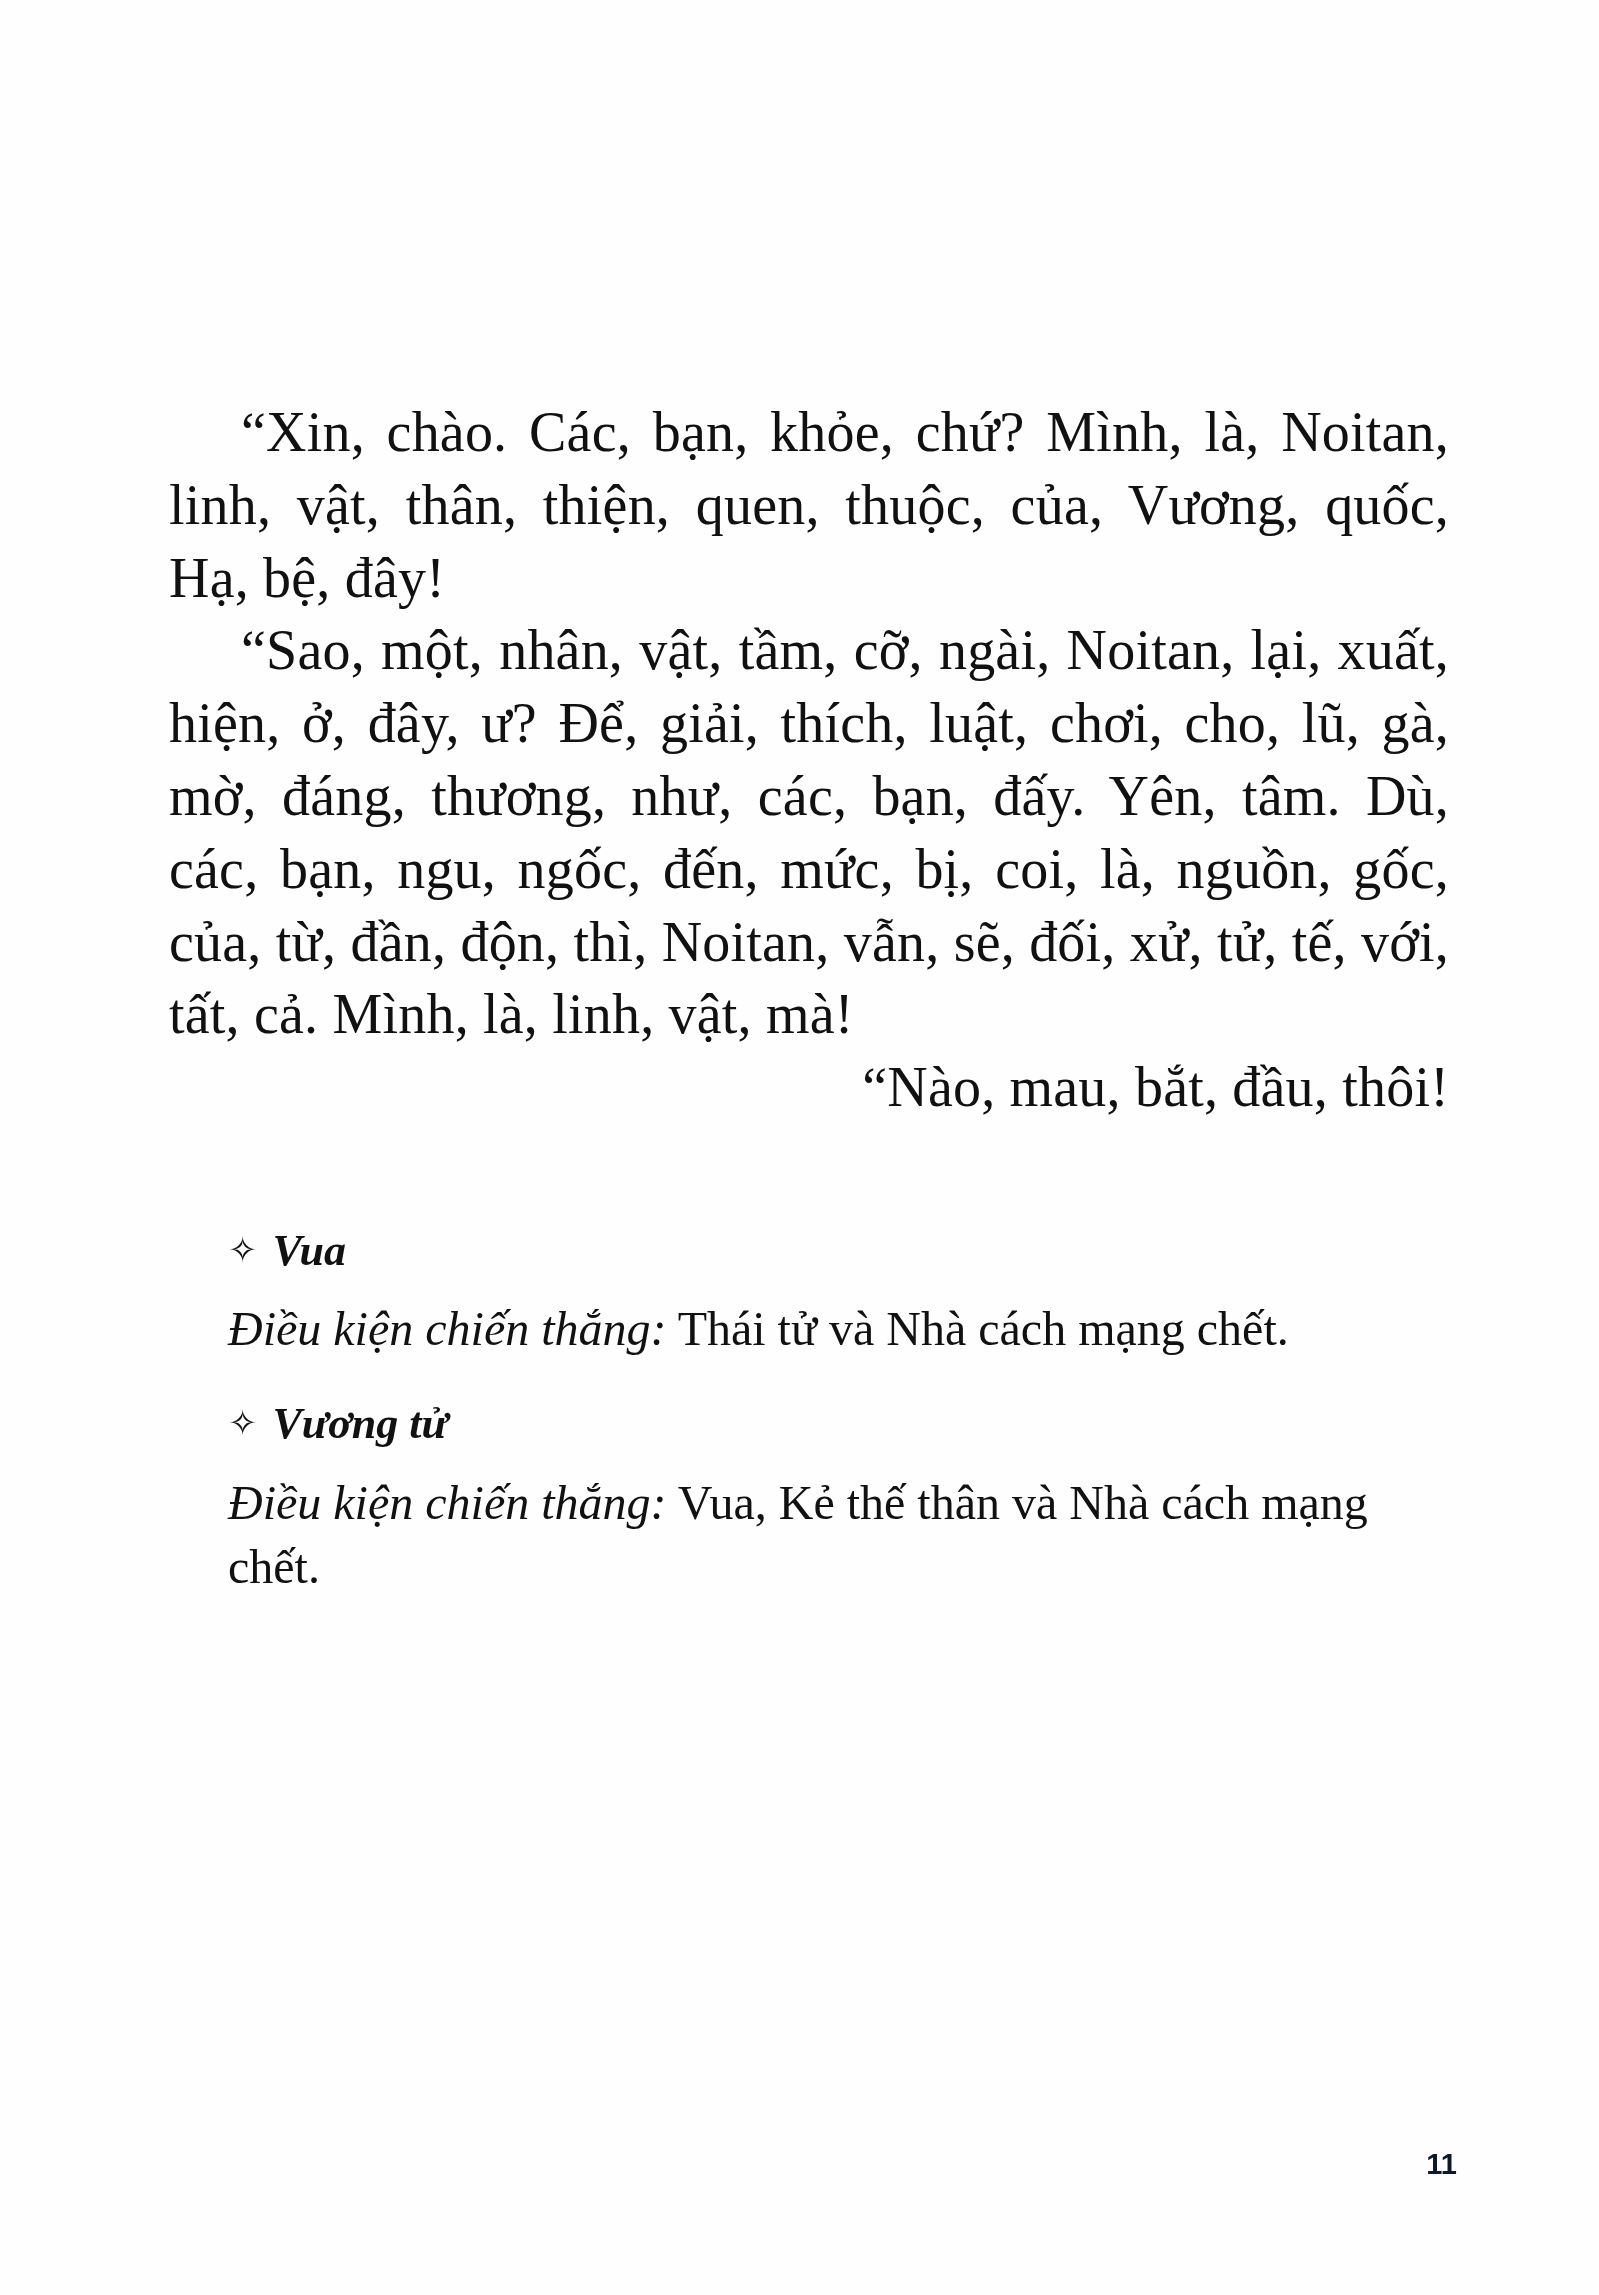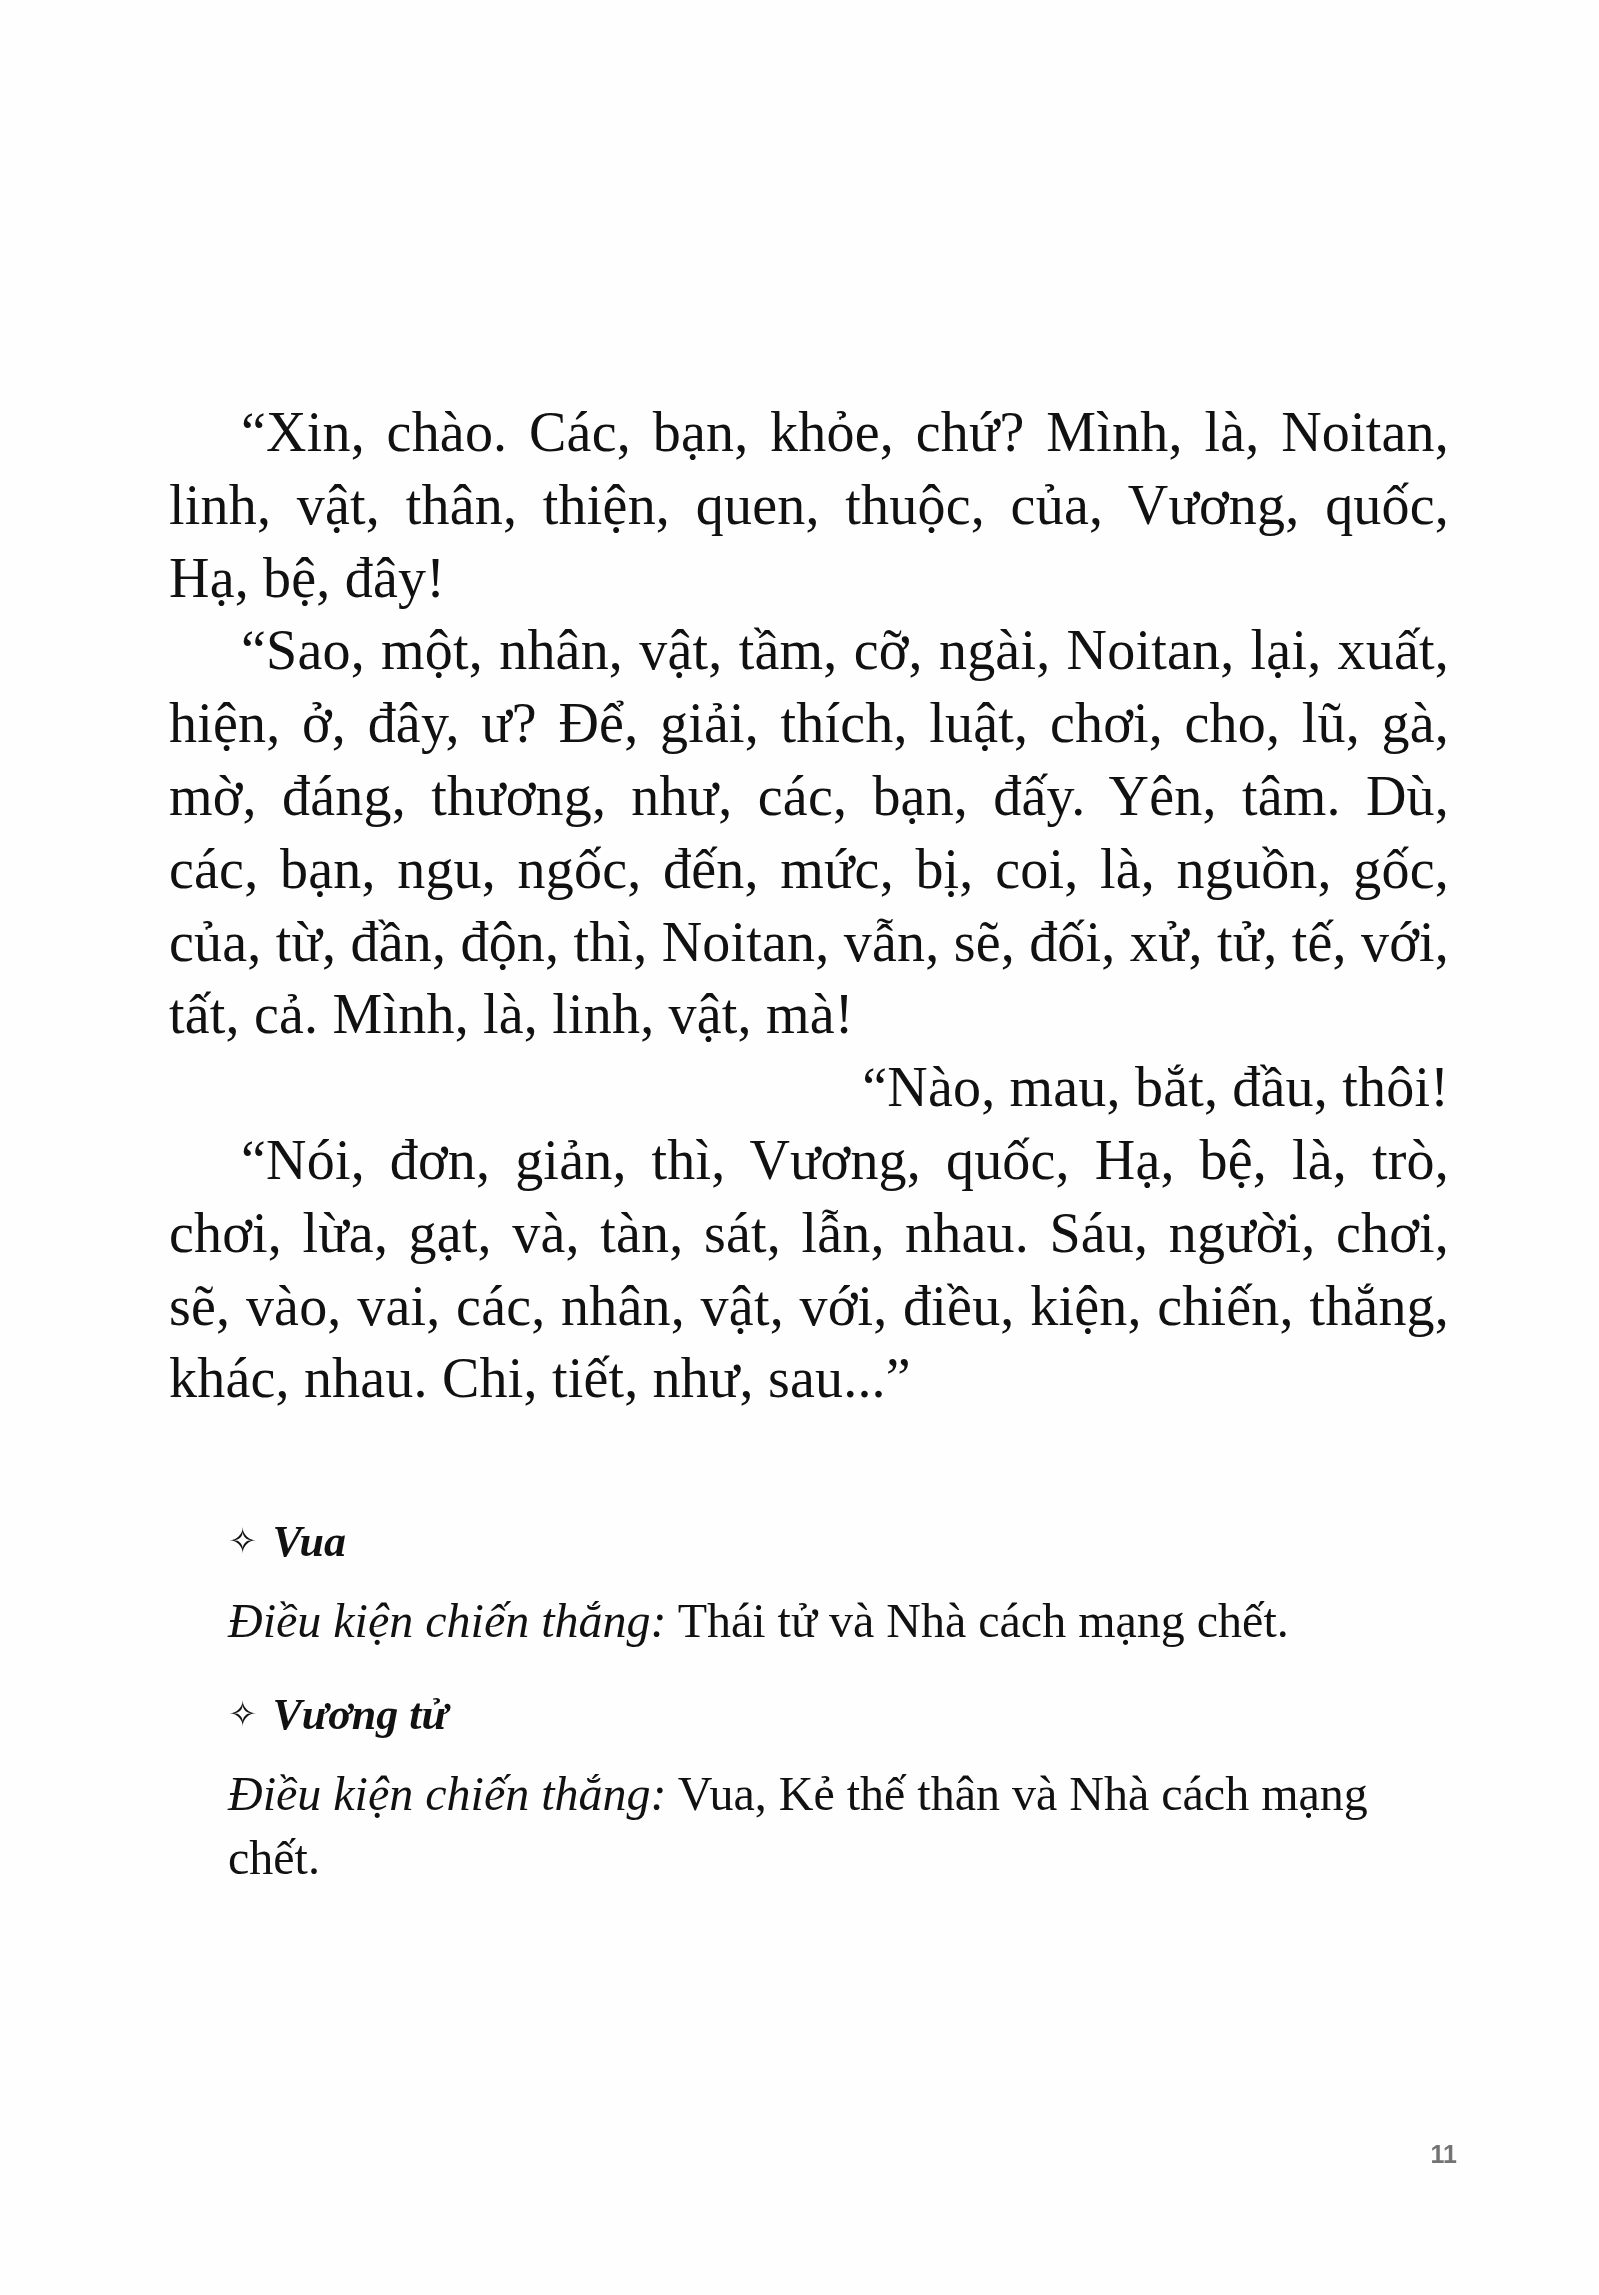--- a/index.html
+++ b/index.html
@@ -93,7 +93,6 @@
     <p class="para">“Xin, chào. Các, bạn, khỏe, chứ? Mình, là, Noitan, linh, vật, thân, thiện, quen, thuộc, của, Vương, quốc, Hạ, bệ, đây!</p>
     <p class="para">“Sao, một, nhân, vật, tầm, cỡ, ngài, Noitan, lại, xuất, hiện, ở, đây, ư? Để, giải, thích, luật, chơi, cho, lũ, gà, mờ, đáng, thương, như, các, bạn, đấy. Yên, tâm. Dù, các, bạn, ngu, ngốc, đến, mức, bị, coi, là, nguồn, gốc, của, từ, đần, độn, thì, Noitan, vẫn, sẽ, đối, xử, tử, tế, với, tất, cả. Mình, là, linh, vật, mà!</p>
     <p class="para last-left">“Nào, mau, bắt, đầu, thôi!</p>
-    <p class="para">“Nói, đơn, giản, thì, Vương, quốc, Hạ, bệ, là, trò, chơi, lừa, gạt, và, tàn, sát, lẫn, nhau. Sáu, người, chơi, sẽ, vào, vai, các, nhân, vật, với, điều, kiện, chiến, thắng, khác, nhau. Chi, tiết, như, sau...”</p>
 
     <div class="section">
 

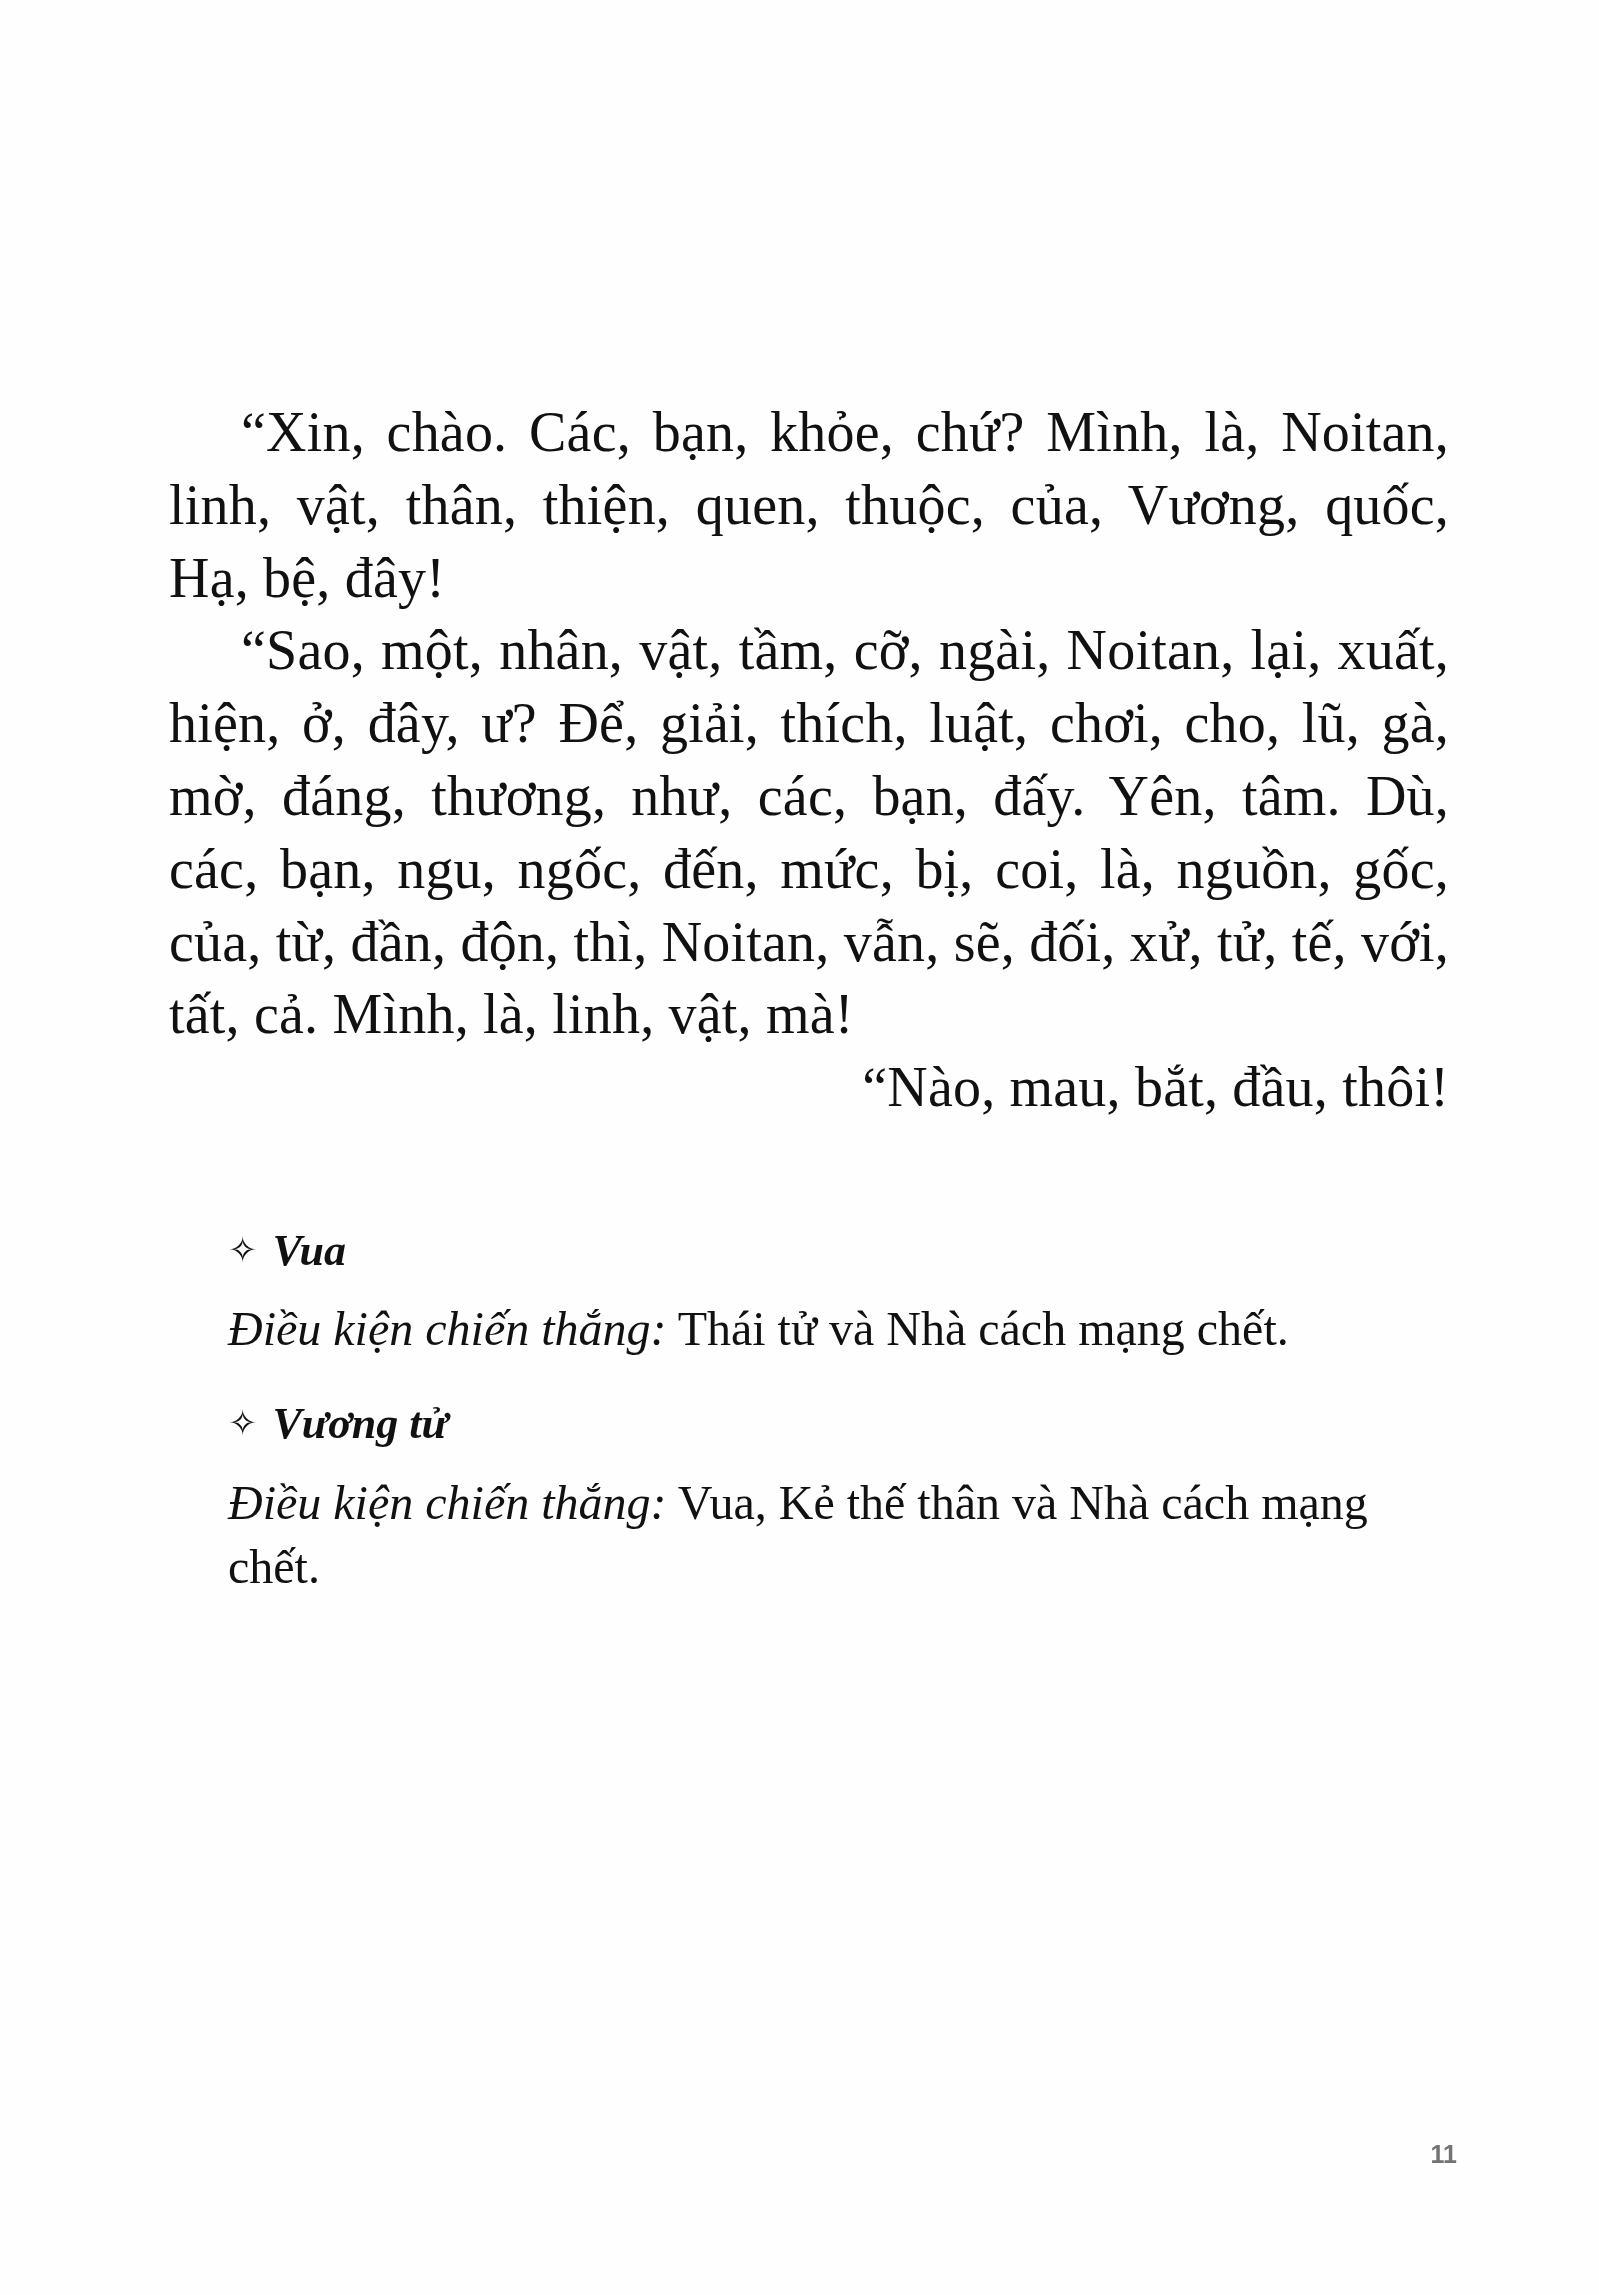--- a/index.html
+++ b/index.html
@@ -76,11 +76,11 @@
   .page-number {
     position: absolute;
     right: 142px;
-    bottom: 126px;
-    font-size: 25px;
+    bottom: 114px;
+    font-size: 29px;
     font-weight: bold;
     font-family: "Liberation Sans", sans-serif;
-    color: #737373;
+    color: #0f172a;
   }
 </style>
 </head>

